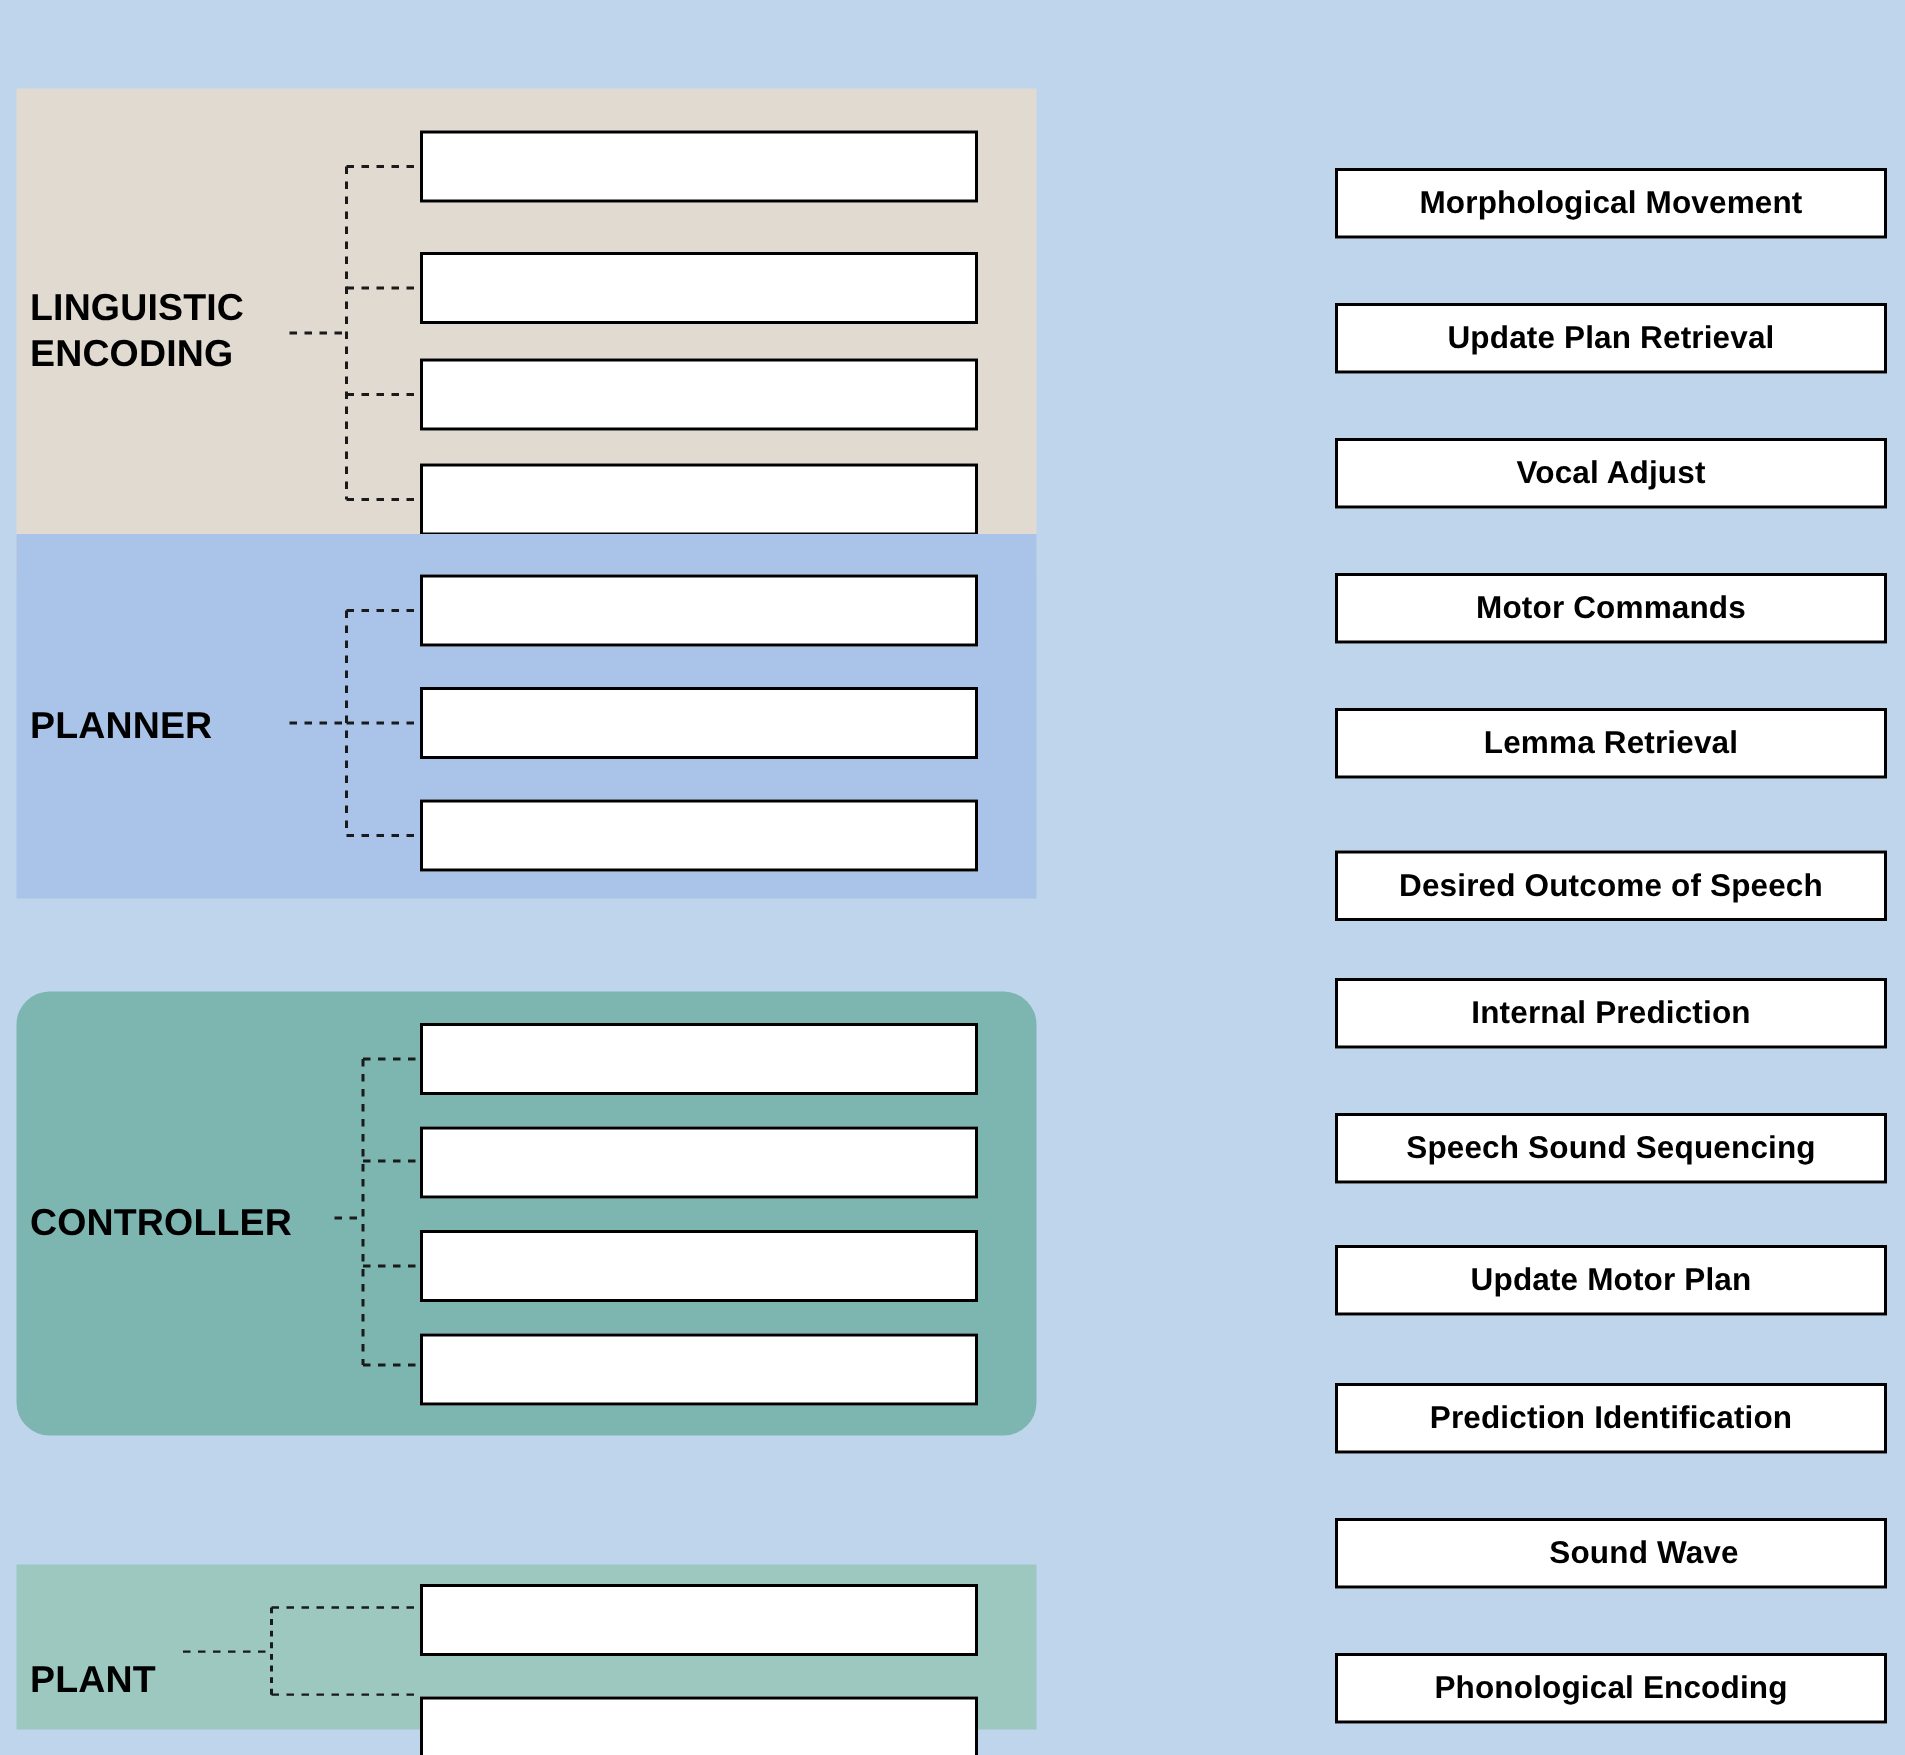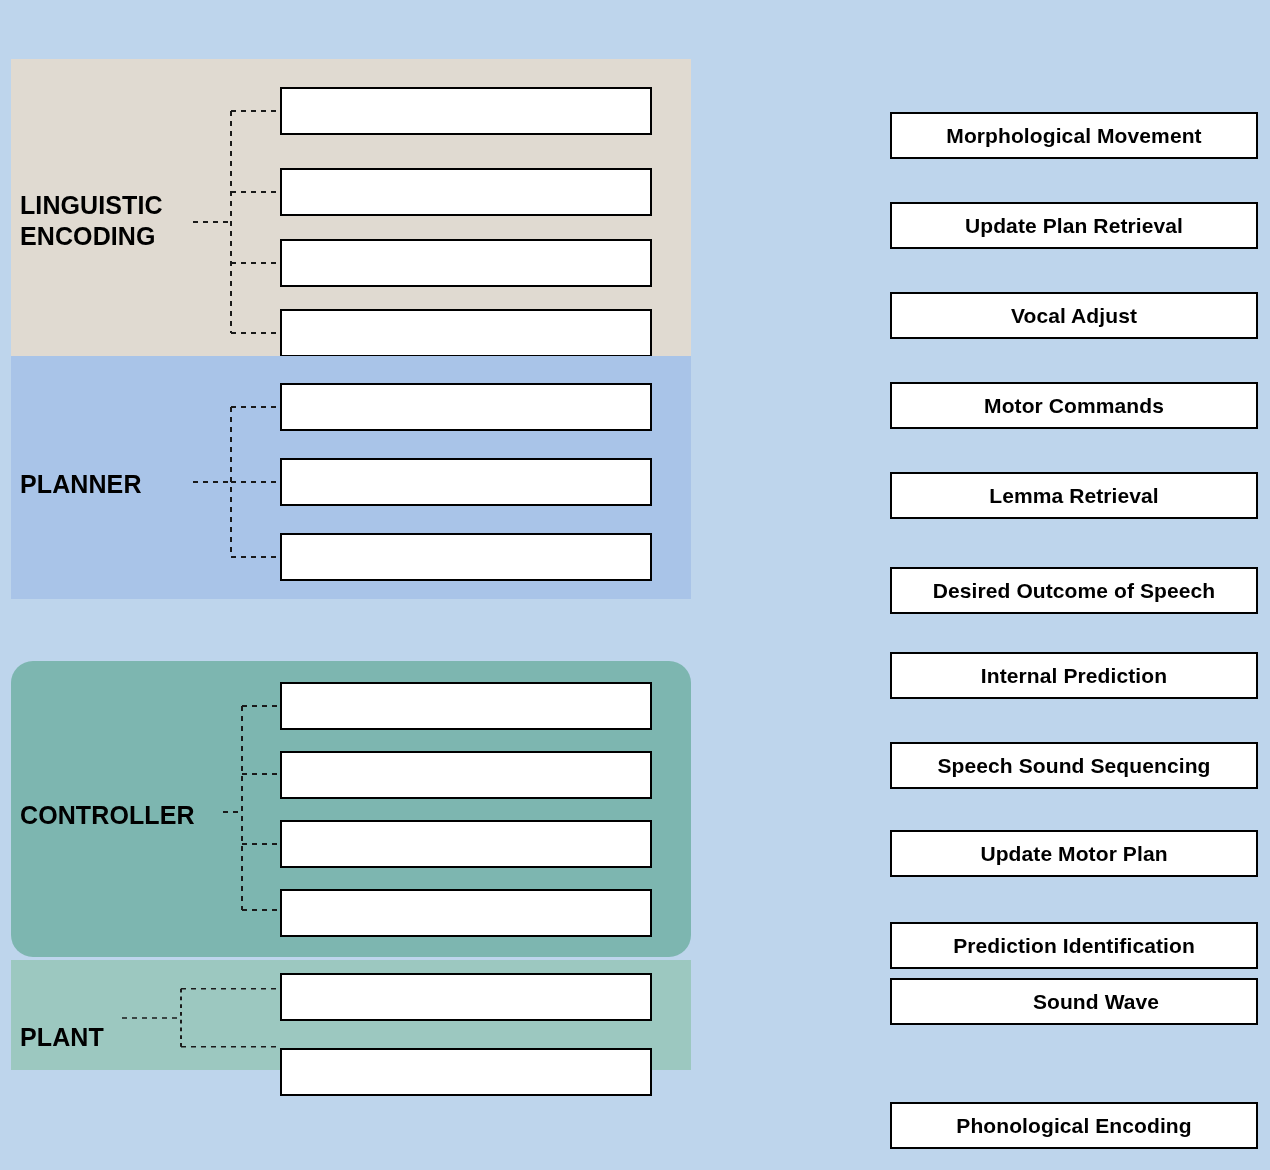--- a/index.html
+++ b/index.html
@@ -187,7 +187,7 @@
   <div class="card" style="top:742px;">Speech Sound Sequencing</div>
   <div class="card" style="top:830px;">Update Motor Plan</div>
   <div class="card" style="top:922px;">Prediction Identification</div>
-  <div class="card" style="top:978px;padding-left:44px;">Sound Wave</div>
+  <div class="card" style="top:1012px;padding-left:44px;">Sound Wave</div>
   <div class="card" style="top:1102px;">Phonological Encoding</div>
 
 </div>

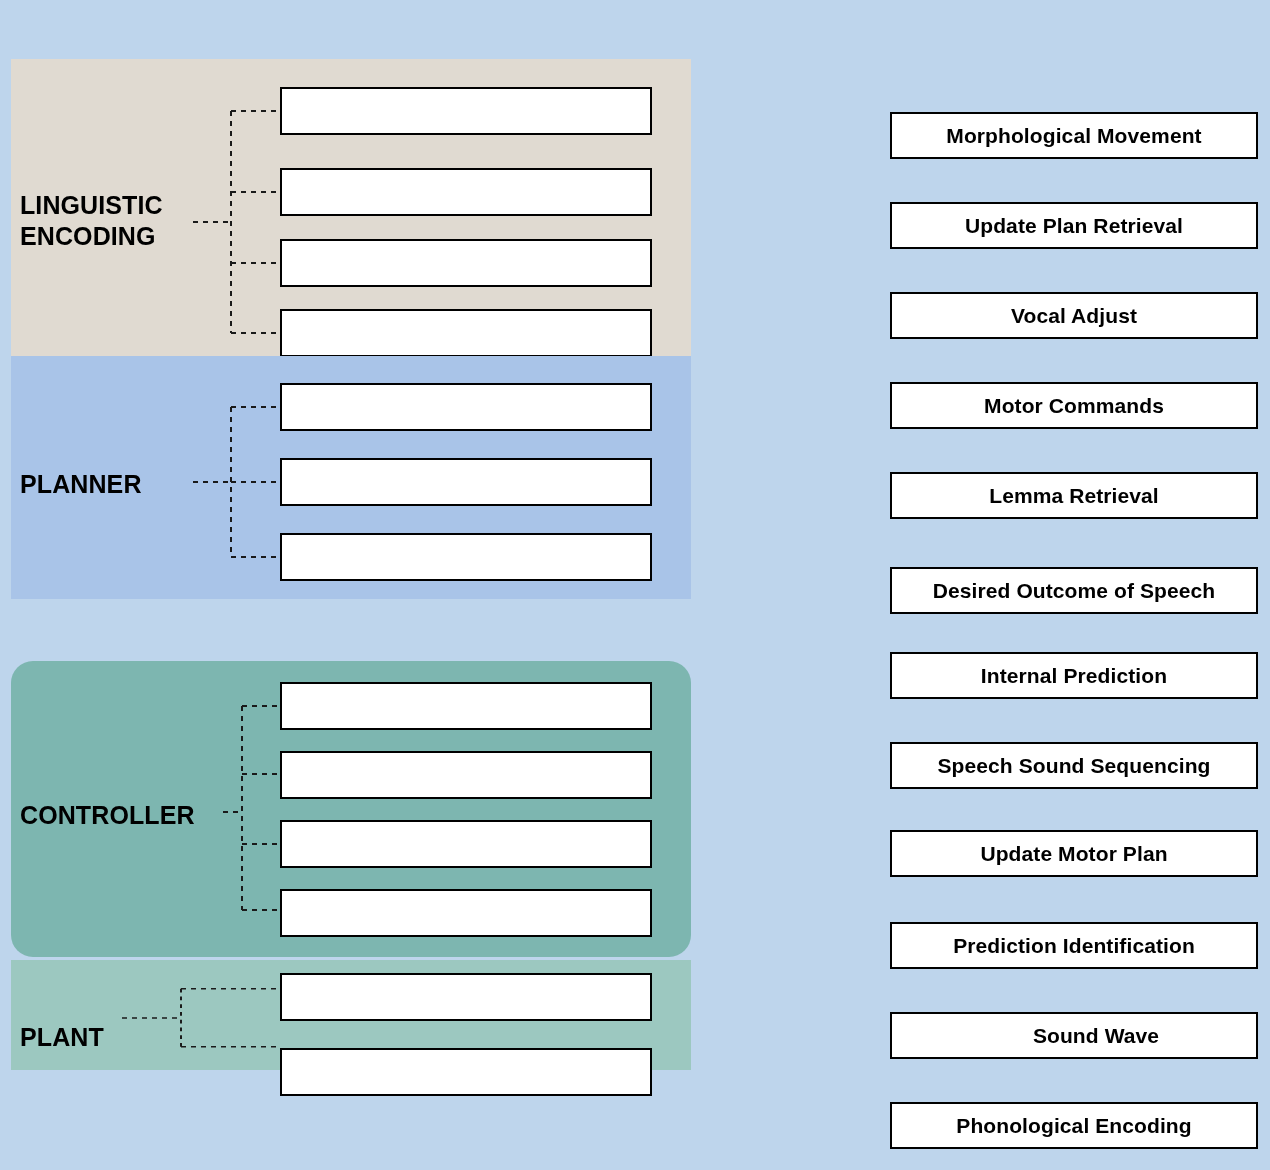--- a/index.html
+++ b/index.html
@@ -158,7 +158,7 @@
     <div class="slot" style="top:228px;"></div>
   </div>
 
-  <div class="panel panel-plant" style="top:960px; height:110px;padding-left:32px;">
+  <div class="panel panel-plant" style="top:1043px; height:110px;padding-left:32px;">
 
     <div class="panel-label" style="top:62px;">
       <div>PLANT</div>

